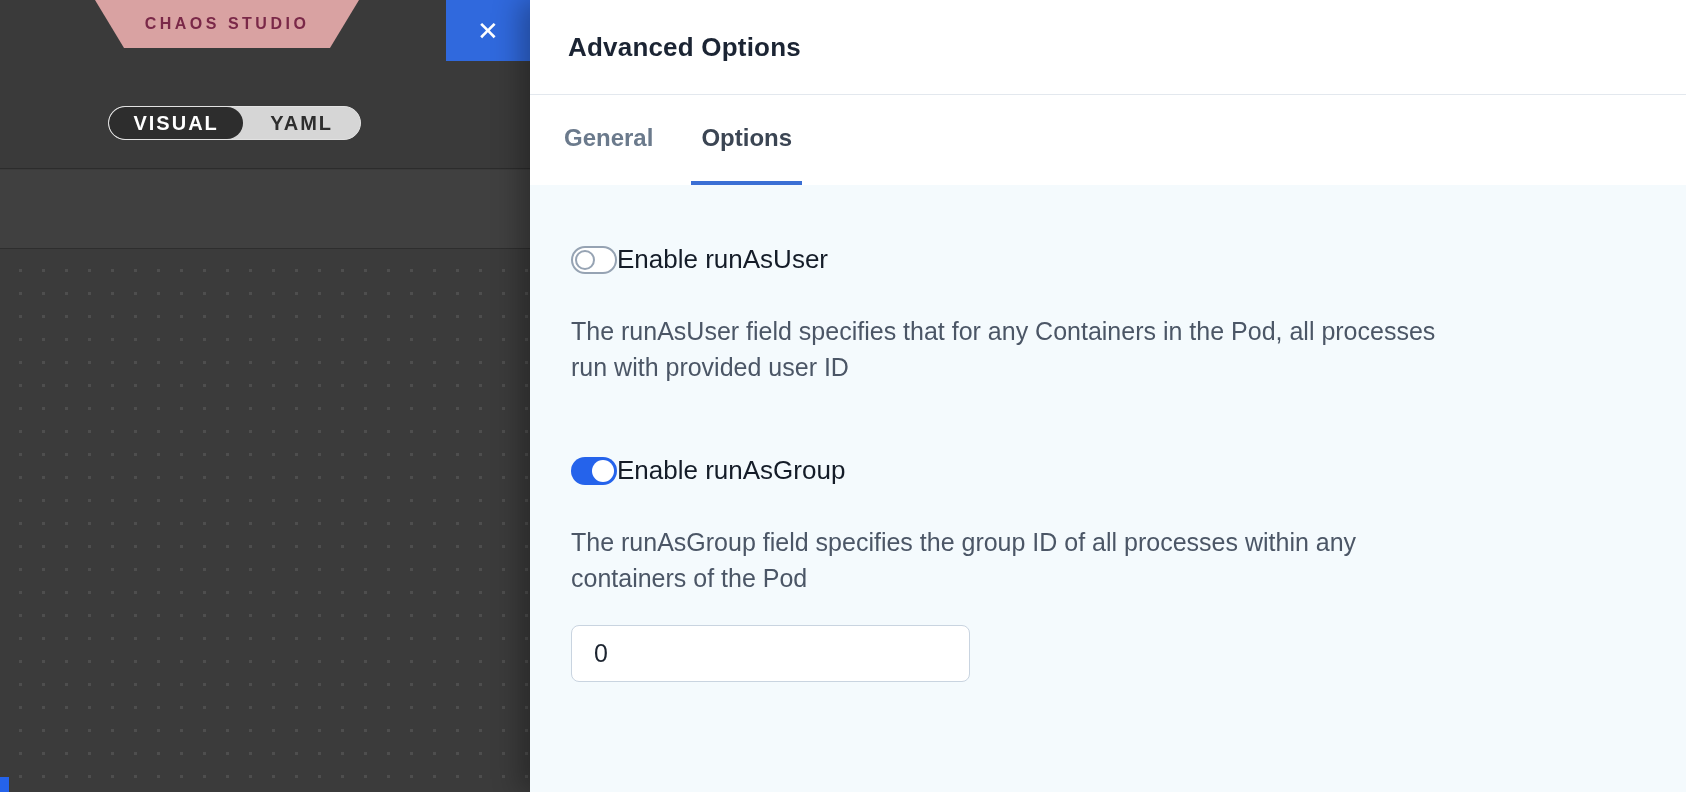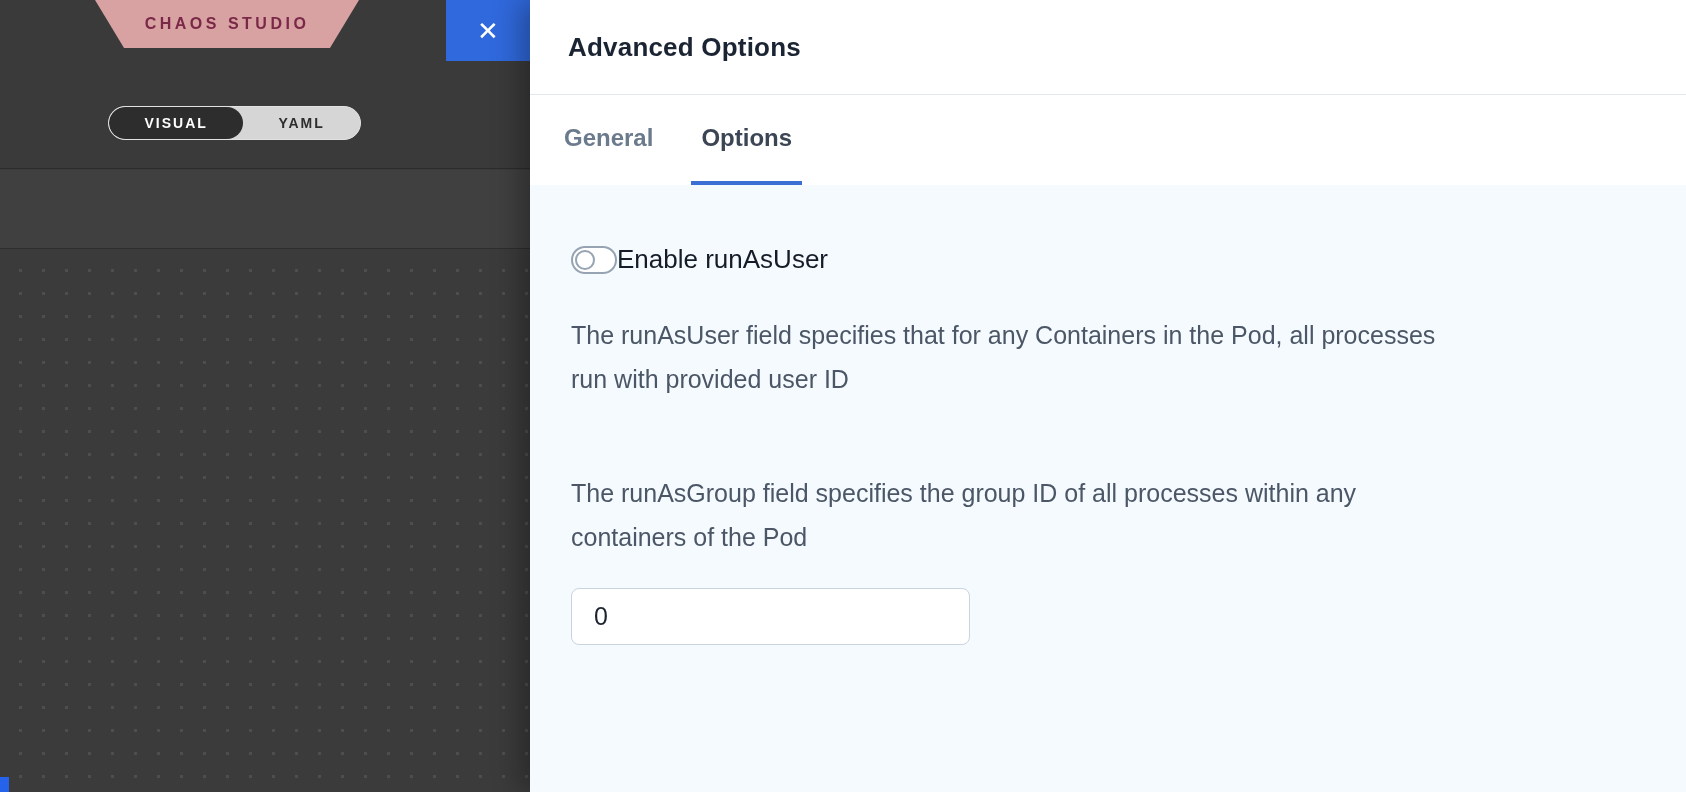--- a/index.html
+++ b/index.html
@@ -17,7 +17,7 @@
   .view-toggle { position:absolute; left:108px; top:106px; width:253px; height:34px; border-radius:17px;
                  background:#d6d6d6; border:1.5px solid #e2e2e2; display:flex; overflow:hidden; }
   .seg { flex:1; display:flex; align-items:center; justify-content:center;
-         font-size:14px; font-weight:700; letter-spacing:2px; color:#2e2e2e; cursor:pointer; }
+         font-size:20px; font-weight:700; letter-spacing:2px; color:#2e2e2e; cursor:pointer; }
   .seg.active { background:#2d2d2d; color:#ffffff; border-radius:17px; flex:1.15; }
   .close-btn { position:absolute; left:446px; top:0; width:84px; height:61px; background:#3069dd;
                display:flex; align-items:center; justify-content:center; cursor:pointer; }

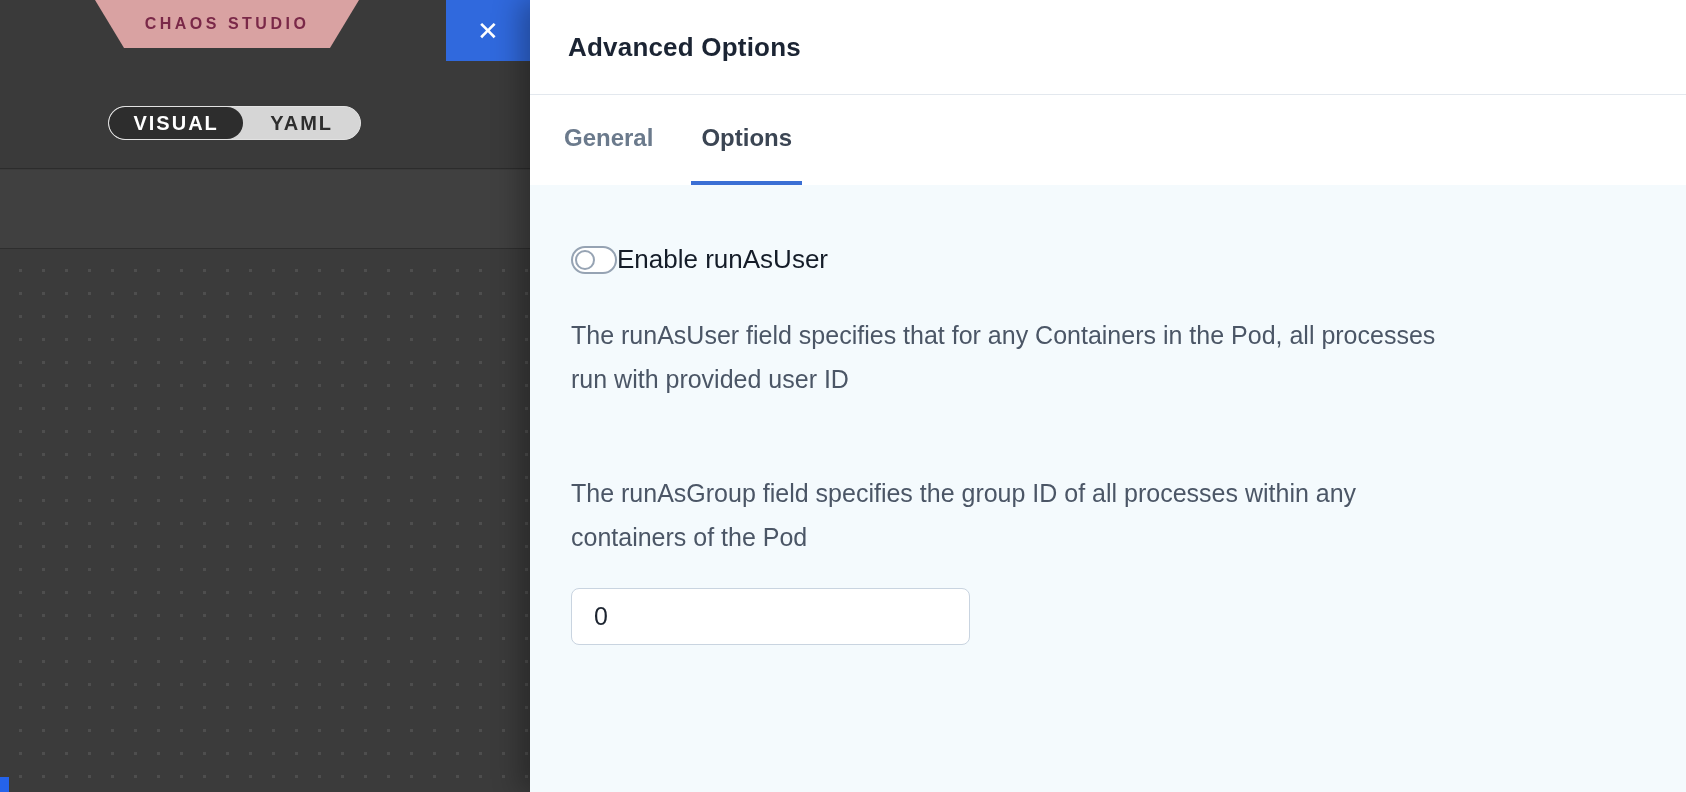--- a/index.html
+++ b/index.html
@@ -48,7 +48,7 @@
   .toggle.on { background:#2563eb; border:none; }
   .toggle.on .knob { left:auto; right:3px; top:3px; width:22px; height:22px; border:none; background:#ffffff; }
   .toggle-label { font-size:26px; color:#141c28; }
-  .desc { margin-top:38px; font-size:25px; line-height:44px; color:#4b5666; max-width:1060px; white-space:pre-line; }
+  .desc { margin-top:38px; font-size:25px; line-height:36px; color:#4b5666; max-width:1060px; white-space:pre-line; }
   .section-2 { margin-top:70px; }
   .num-input { margin-top:29px; display:block; width:399px; height:57px; border:1px solid #c9d4e0;
                border-radius:8px; background:#ffffff; padding:0 22px; font-size:25px; color:#1c2430;

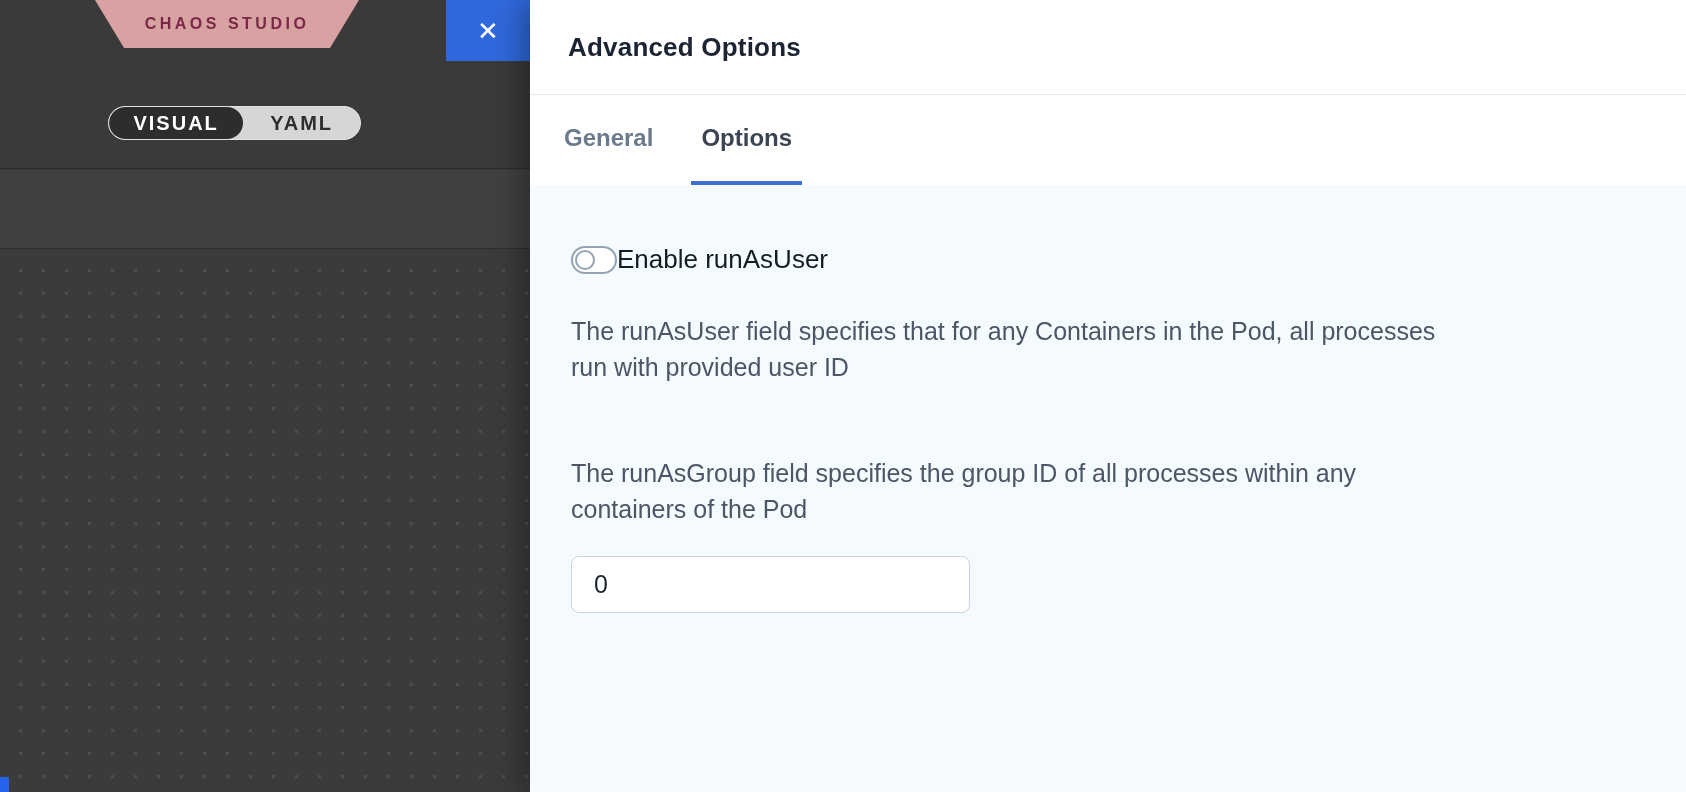--- a/index.html
+++ b/index.html
@@ -101,6 +101,12 @@
       </div>
 
       <div class="section-2">
+        <div class="toggle-row">
+          <div class="toggle on">
+            <div class="knob"></div>
+          </div>
+          <div class="toggle-label">Enable runAsGroup</div>
+        </div>
         <div class="desc">The runAsGroup field specifies the group ID of all processes within any
 containers of the Pod</div>
         <input class="num-input" type="text" value="0" style="">

